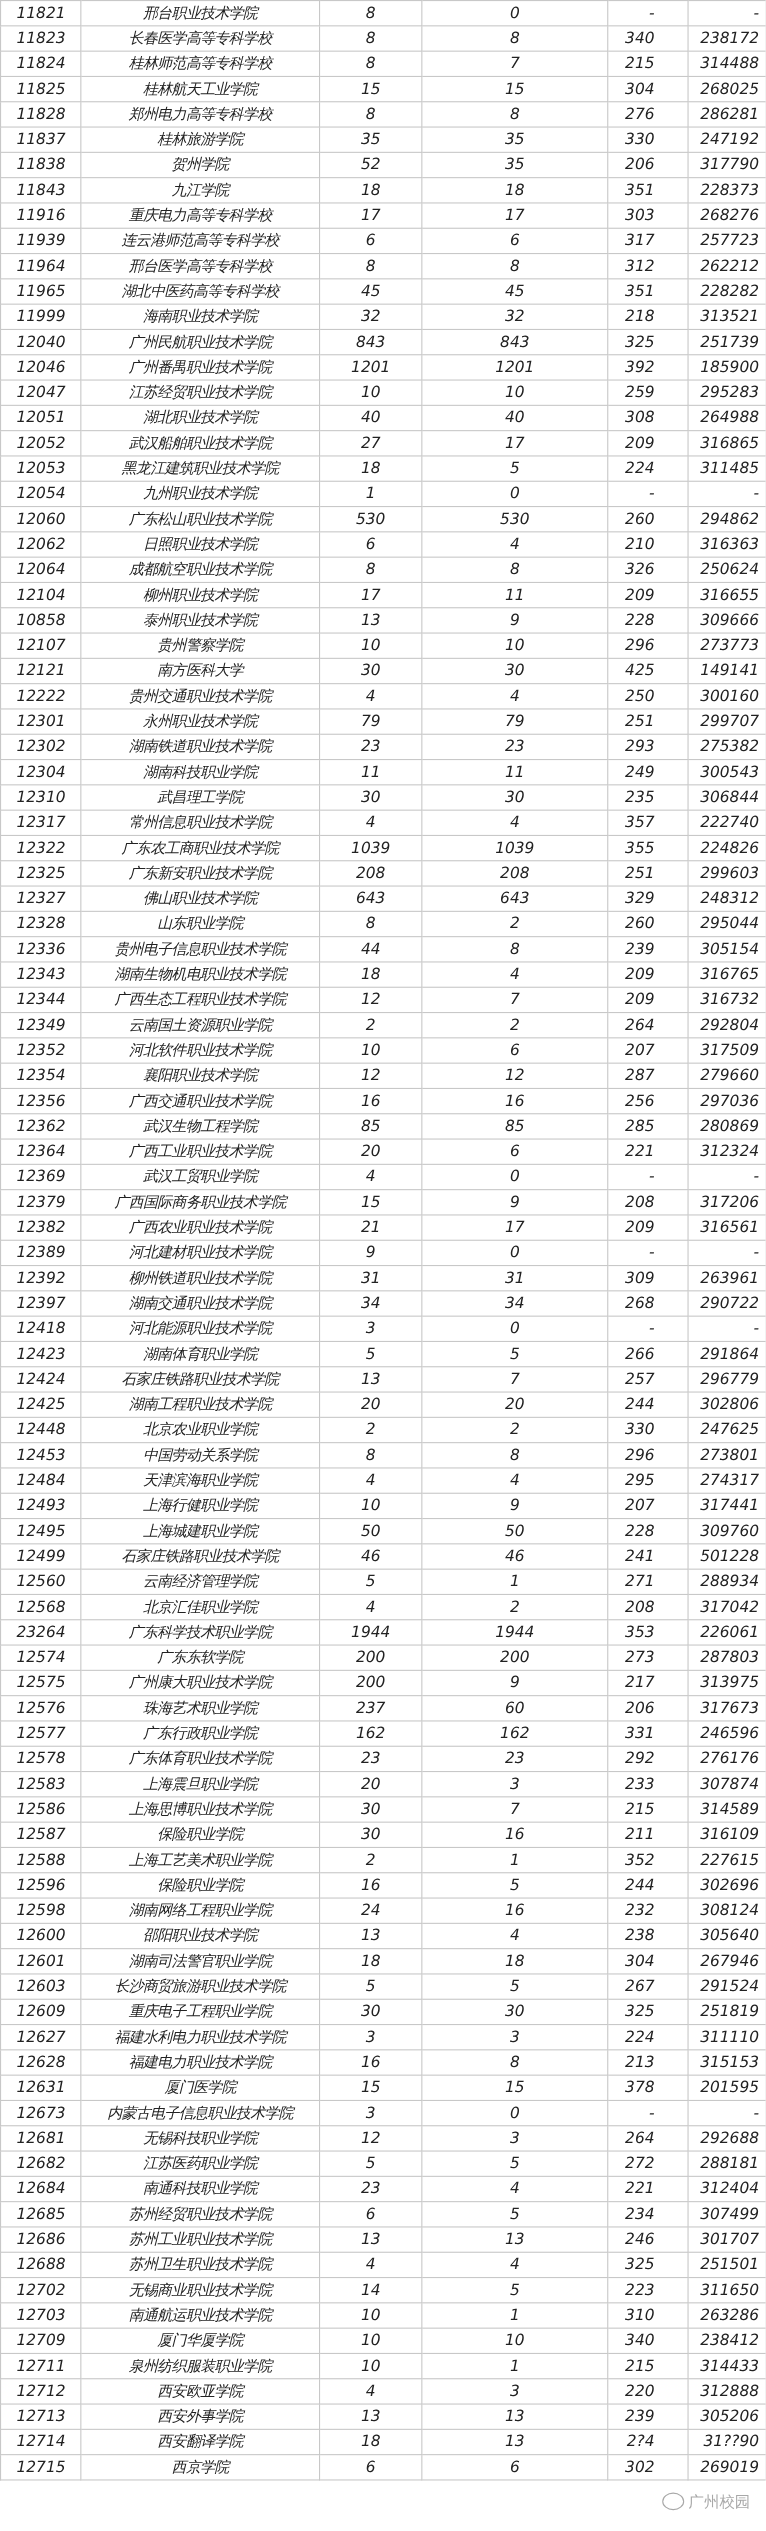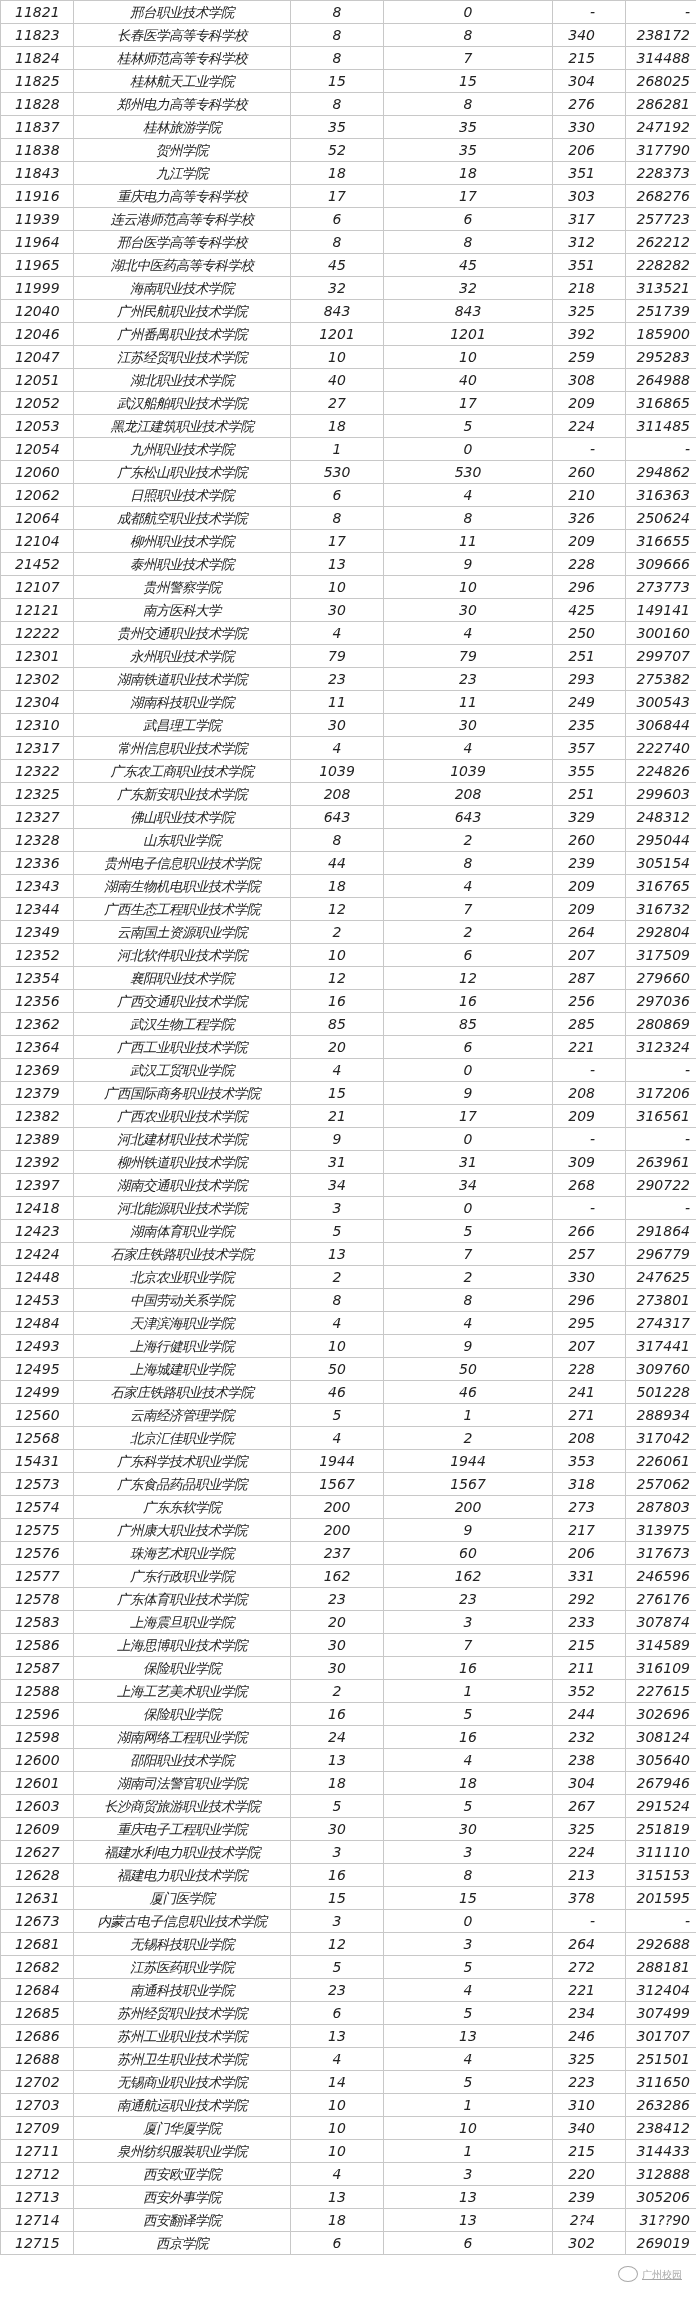--- a/index.html
+++ b/index.html
@@ -224,7 +224,7 @@
         <td class="rank">316655</td>
       </tr>
       <tr>
-        <td class="code">21452</td>
+        <td class="code">10858</td>
         <td class="name">泰州职业技术学院</td>
         <td class="plan">13</td>
         <td class="admitted">9</td>

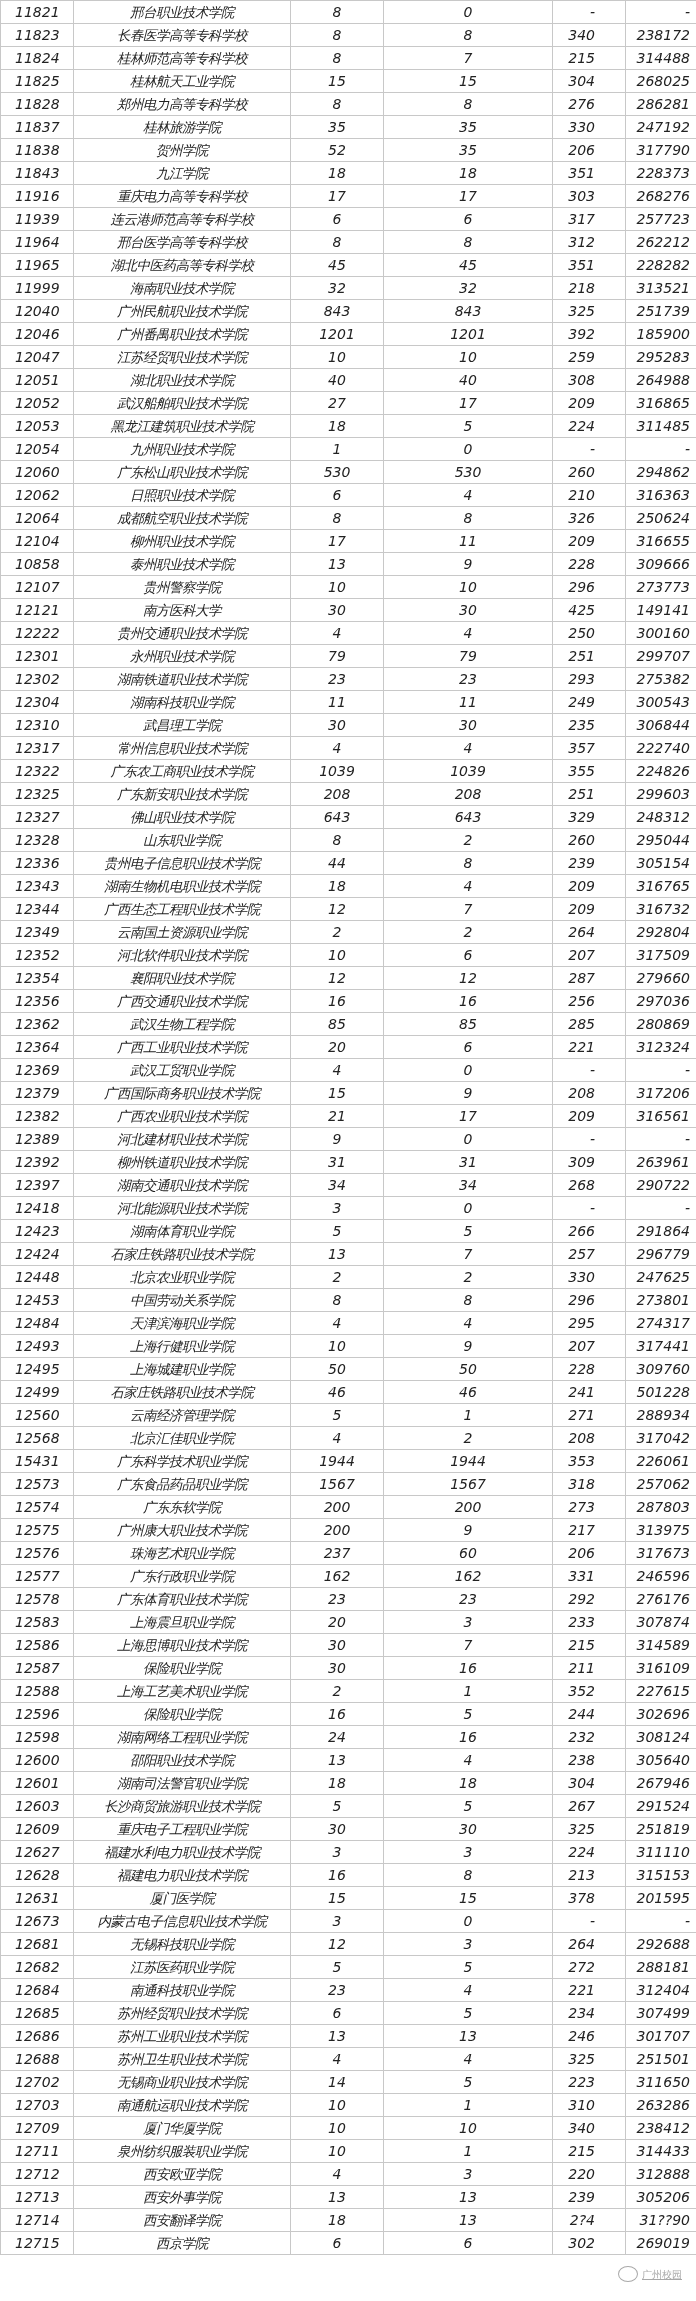--- a/index.html
+++ b/index.html
@@ -472,6 +472,14 @@
         <td class="rank">296779</td>
       </tr>
       <tr>
+        <td class="code">12425</td>
+        <td class="name">湖南工程职业技术学院</td>
+        <td class="plan">20</td>
+        <td class="admitted">20</td>
+        <td class="score">244</td>
+        <td class="rank">302806</td>
+      </tr>
+      <tr>
         <td class="code">12448</td>
         <td class="name">北京农业职业学院</td>
         <td class="plan">2</td>

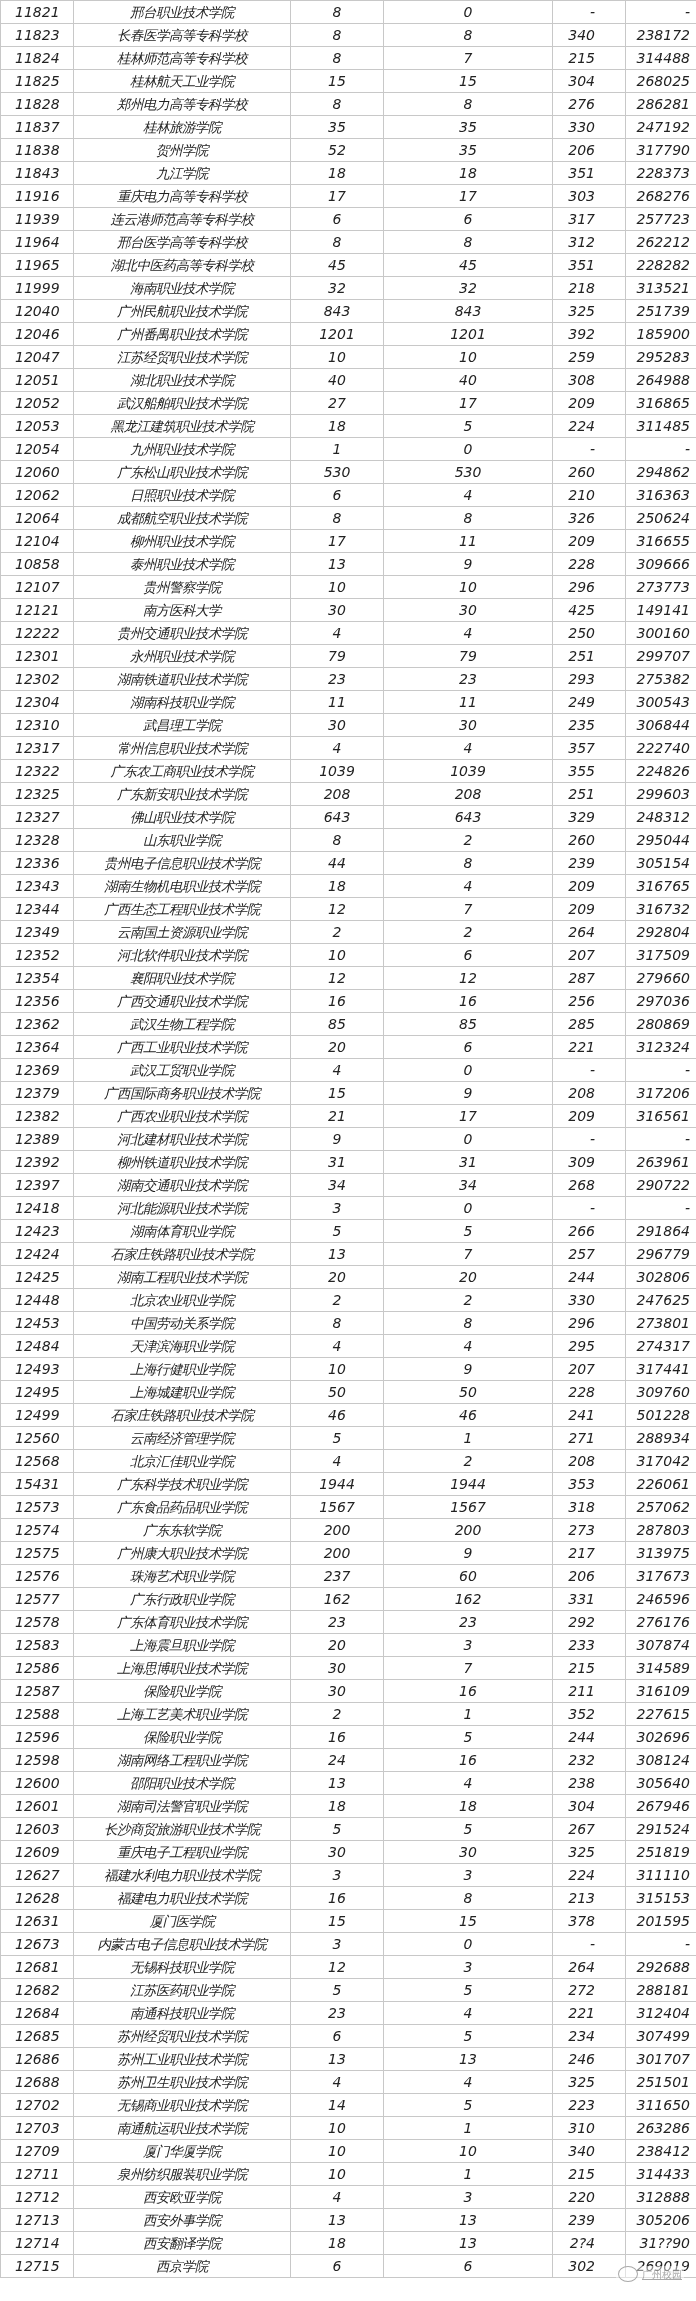--- a/index.html
+++ b/index.html
@@ -544,7 +544,7 @@
         <td class="rank">317042</td>
       </tr>
       <tr>
-        <td class="code">15431</td>
+        <td class="code">23264</td>
         <td class="name">广东科学技术职业学院</td>
         <td class="plan">1944</td>
         <td class="admitted">1944</td>

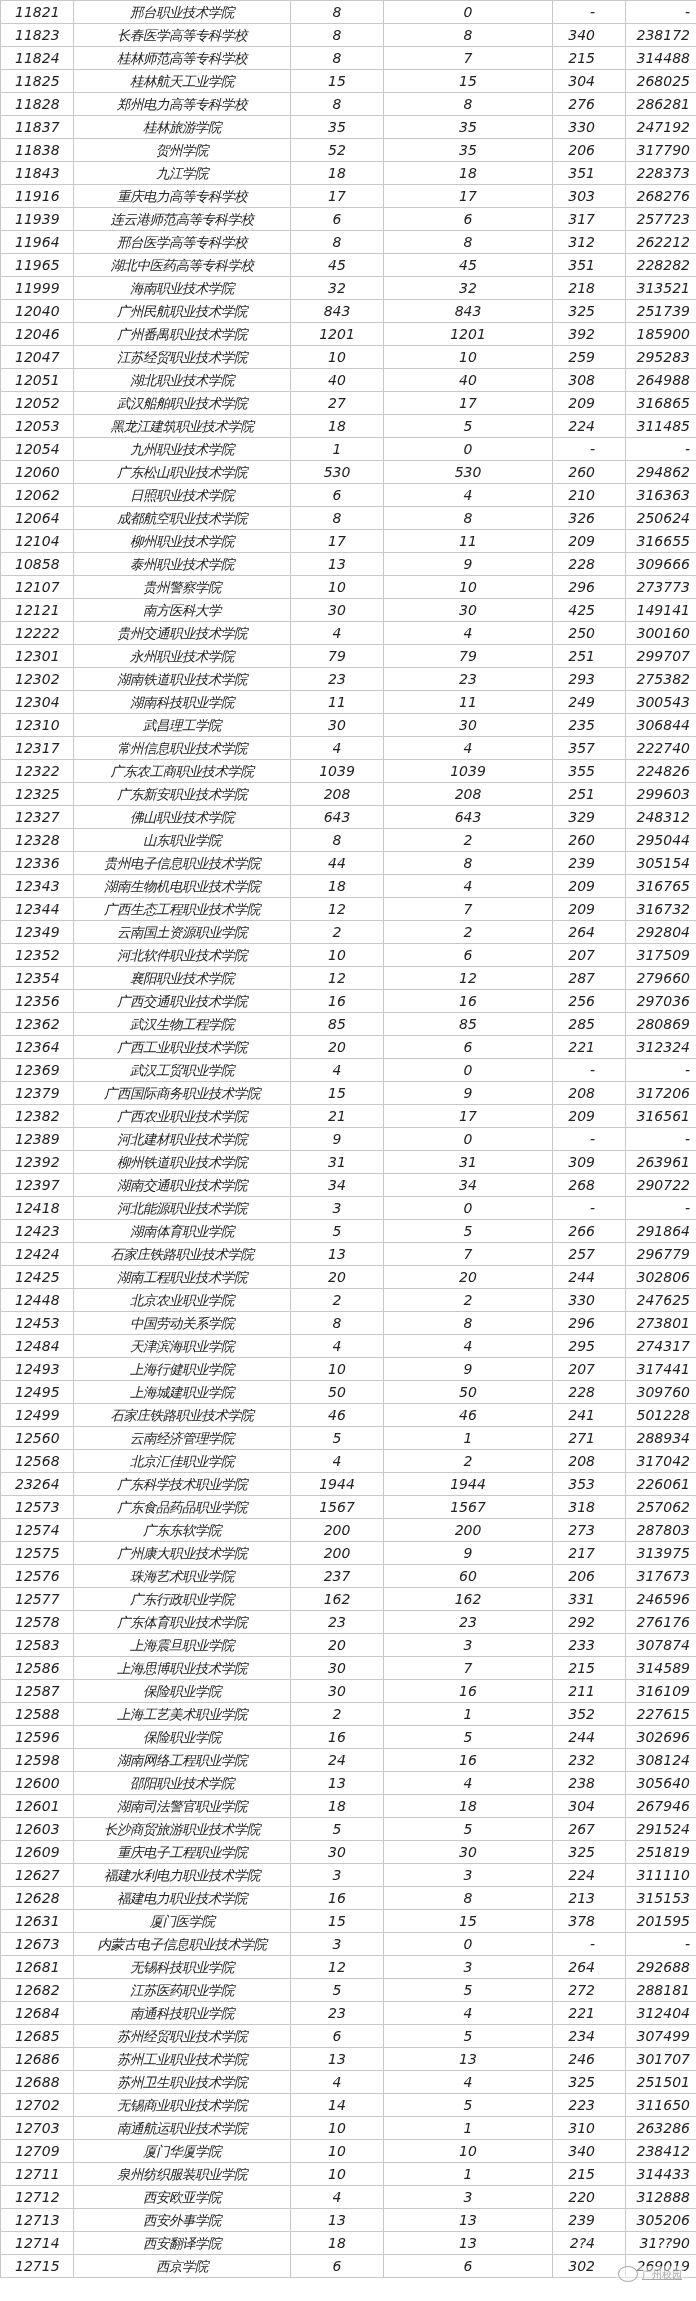--- a/index.html
+++ b/index.html
@@ -552,14 +552,6 @@
         <td class="rank">226061</td>
       </tr>
       <tr>
-        <td class="code">12573</td>
-        <td class="name">广东食品药品职业学院</td>
-        <td class="plan">1567</td>
-        <td class="admitted">1567</td>
-        <td class="score">318</td>
-        <td class="rank">257062</td>
-      </tr>
-      <tr>
         <td class="code">12574</td>
         <td class="name">广东东软学院</td>
         <td class="plan">200</td>

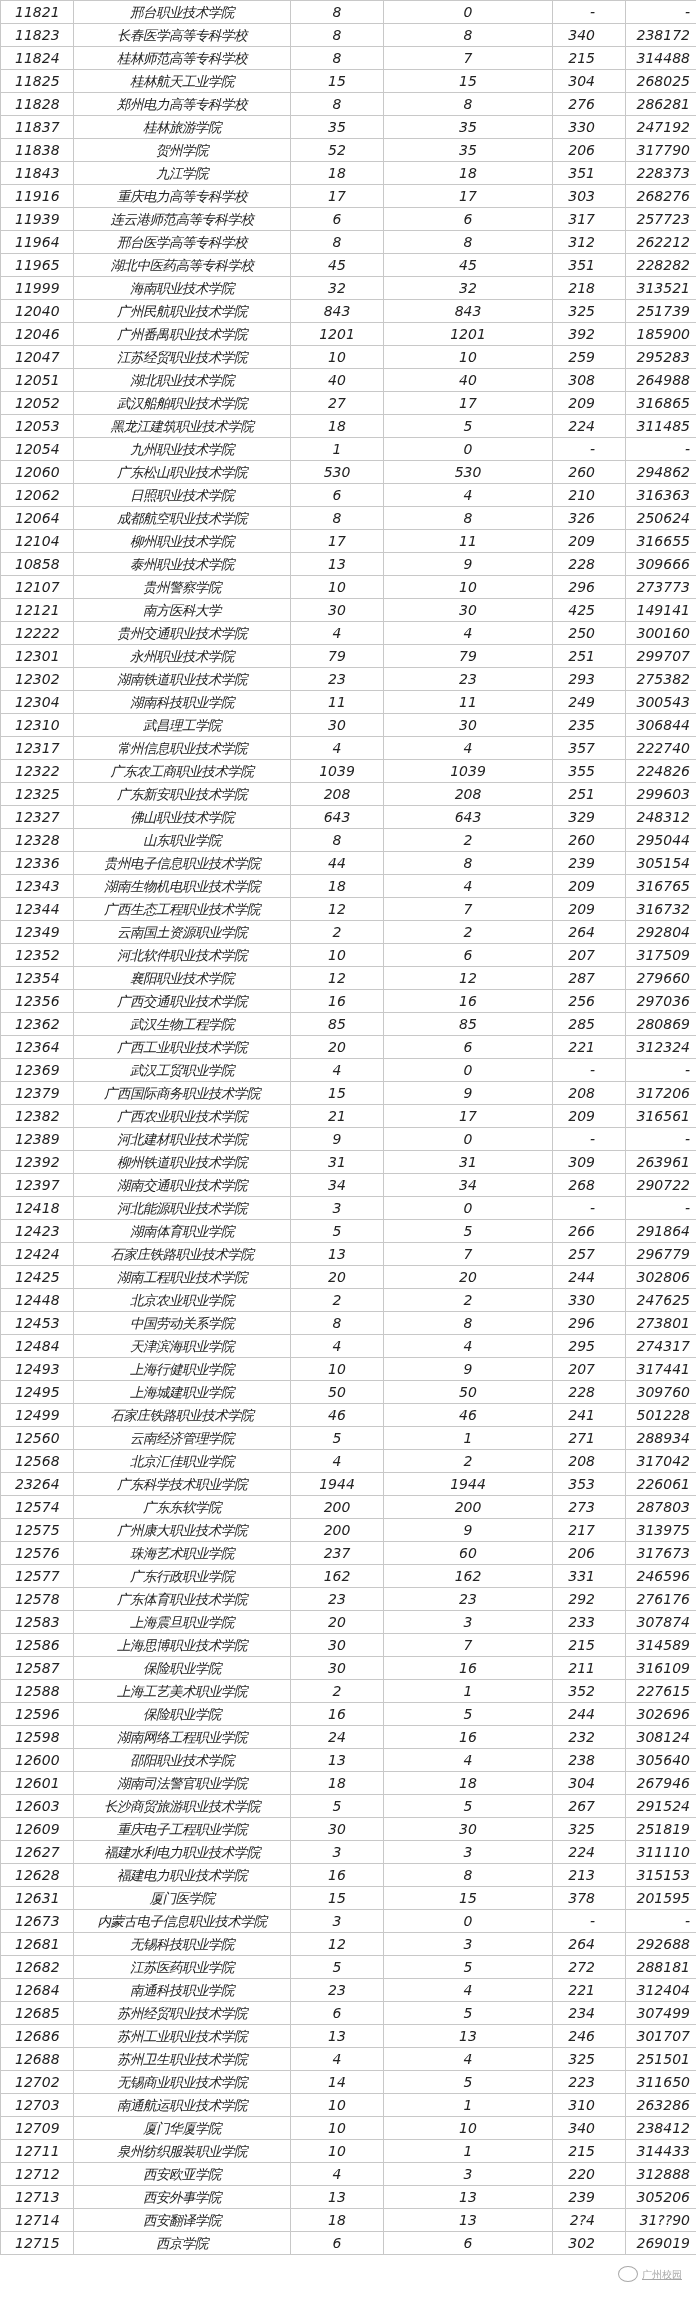--- a/index.html
+++ b/index.html
@@ -13,8 +13,8 @@
   td.score, td.rank { text-align: right; padding-right: 6px; }
   td.score { padding-right: 30px; }
   .watermark { position: absolute; right: 12px; top: 2266px; color: #9a9a9a;
-               font-size: 10px; opacity: 0.85; display: flex; align-items: flex-end; gap: 4px;
-               background: rgba(255,255,255,0.55); padding: 0 2px; text-decoration: underline; }
+               font-size: 14px; opacity: 0.85; display: flex; align-items: flex-start; gap: 4px;
+               background: rgba(255,255,255,0.55); padding: 0 2px; }
   .watermark .wx { width: 18px; height: 14px; border: 1.5px solid #9a9a9a; border-radius: 50%;
                    display: inline-block; position: relative; }
 </style>

